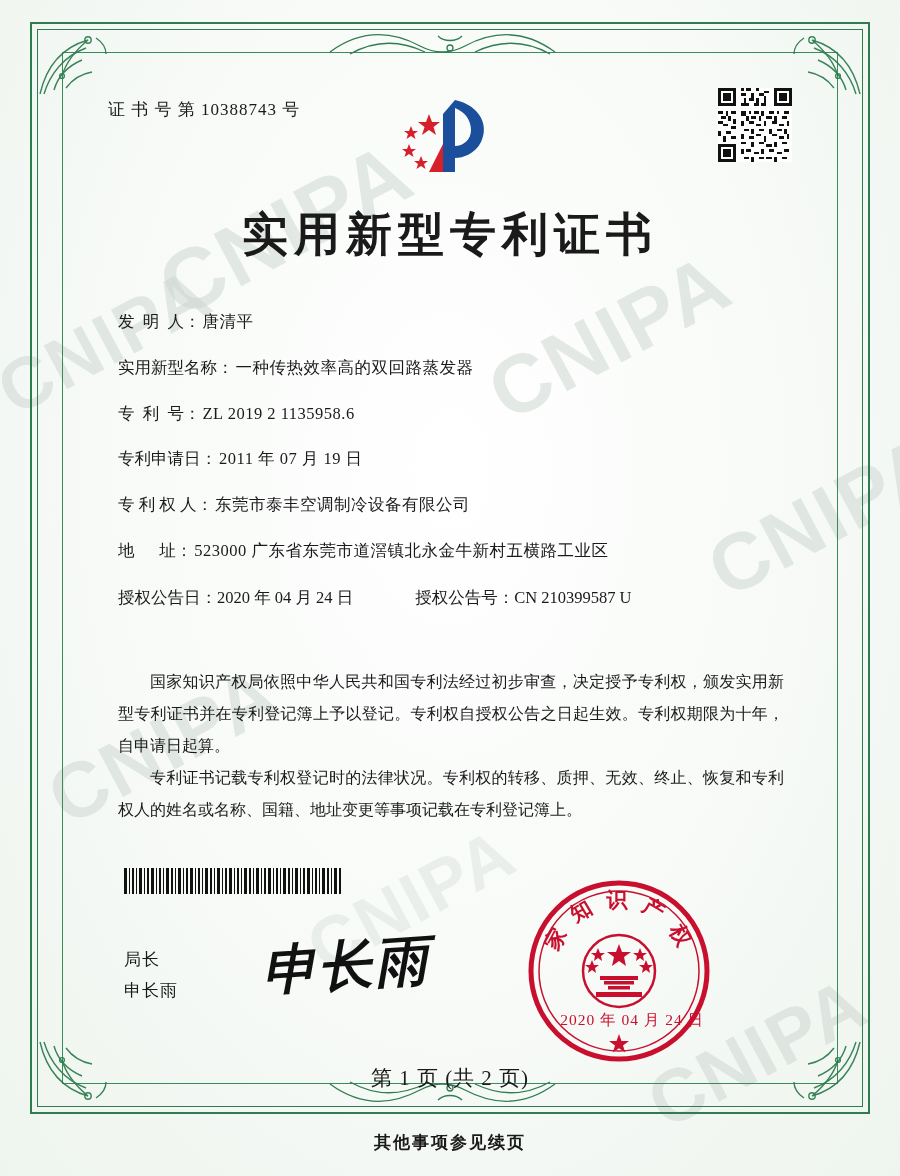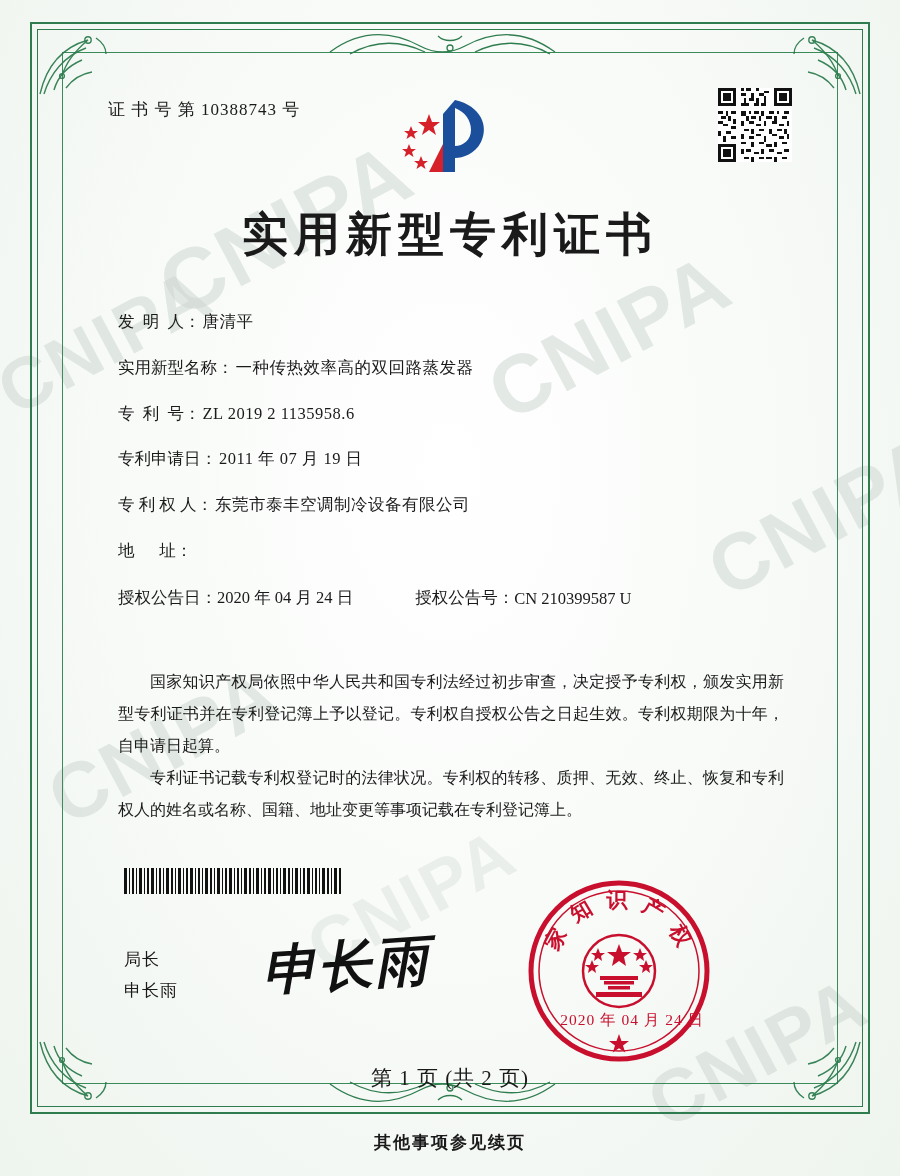--- a/index.html
+++ b/index.html
@@ -479,6 +479,7 @@
     </div>
     <div class="field-row">
       <span class="f-label">地      址：</span>
+      <span class="f-value">523000 广东省东莞市道滘镇北永金牛新村五横路工业区</span>
     </div>
     <div class="row-inline">
       <span>授权公告日：</span>

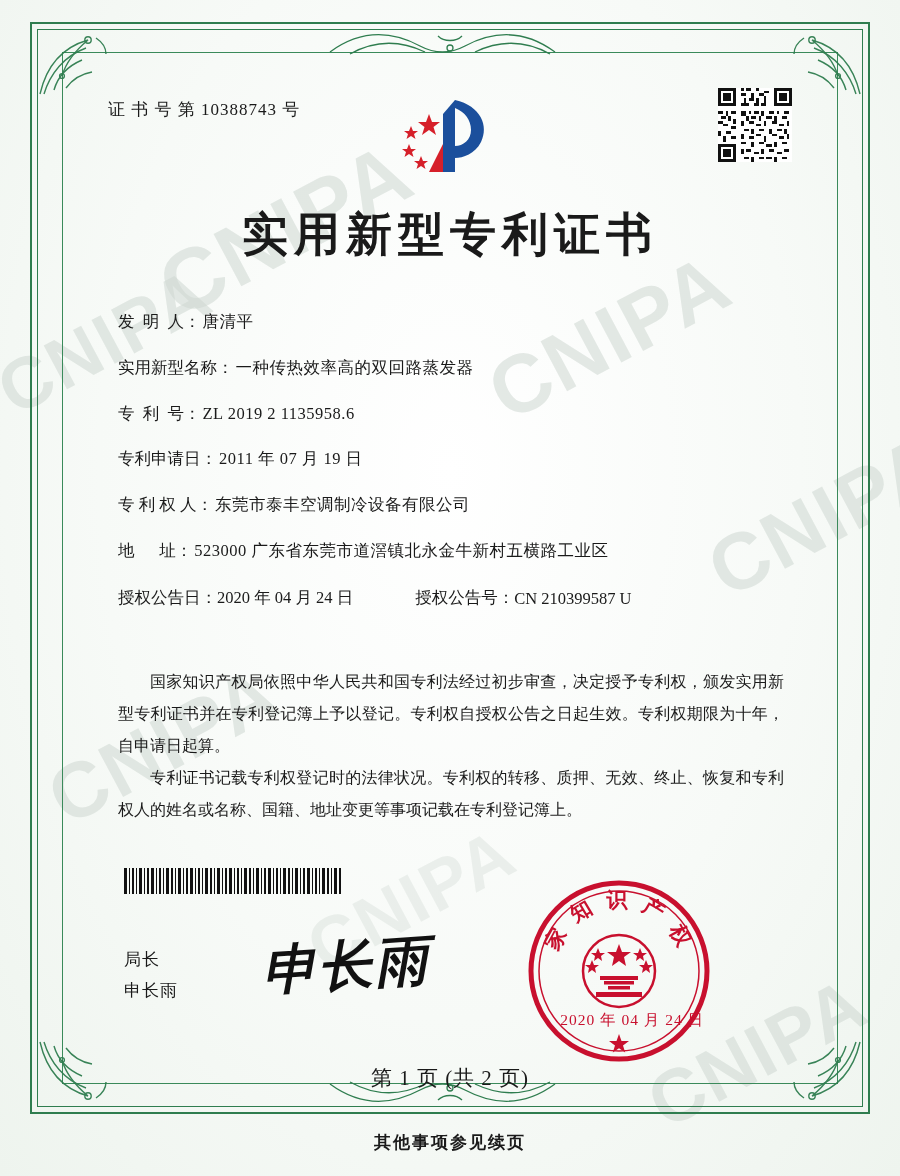--- a/index.html
+++ b/index.html
@@ -172,7 +172,7 @@
   }
   .row-inline {
     display: flex;
-    align-items: flex-end;
+    align-items: center;
     margin-bottom: 8px;
     font-size: 16.5px;
   }

